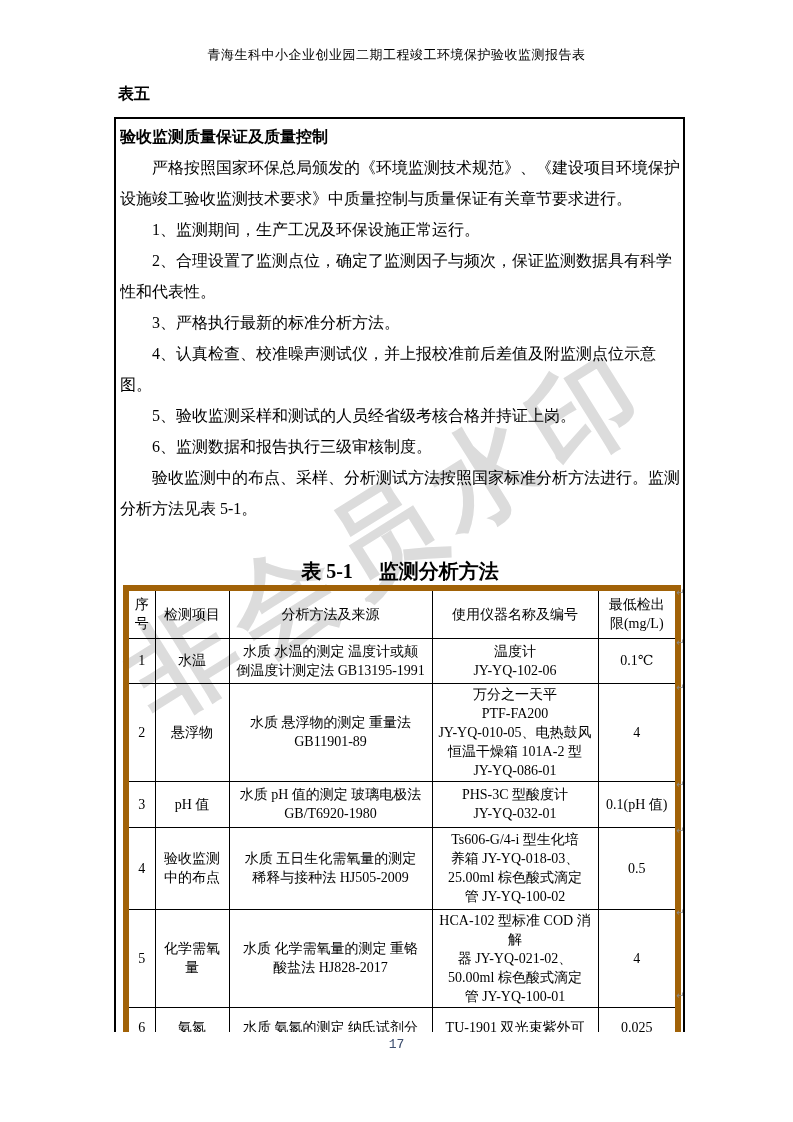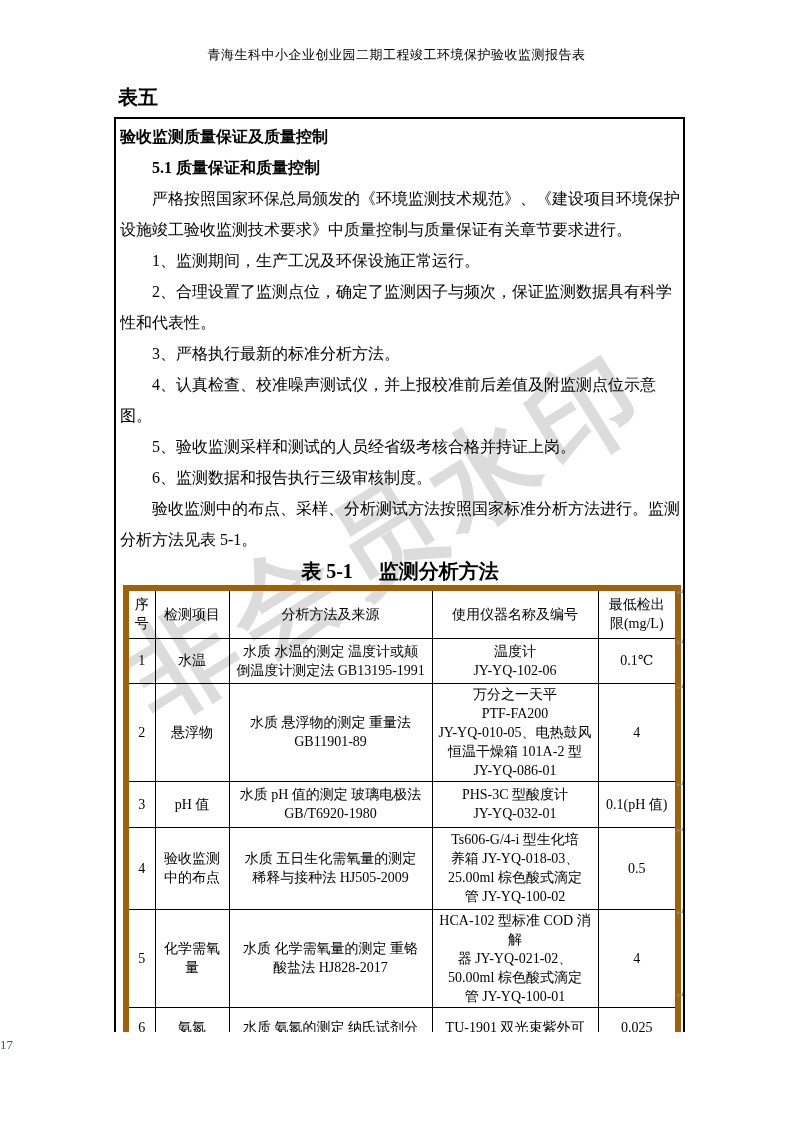--- a/index.html
+++ b/index.html
@@ -35,7 +35,7 @@
   }
   .page-label{
     position:absolute;left:118px;top:84px;
-    font-size:20px;font-weight:bold;
+    font-size:16px;font-weight:bold;
   }
   .main-box{
     position:absolute;left:114px;top:117px;

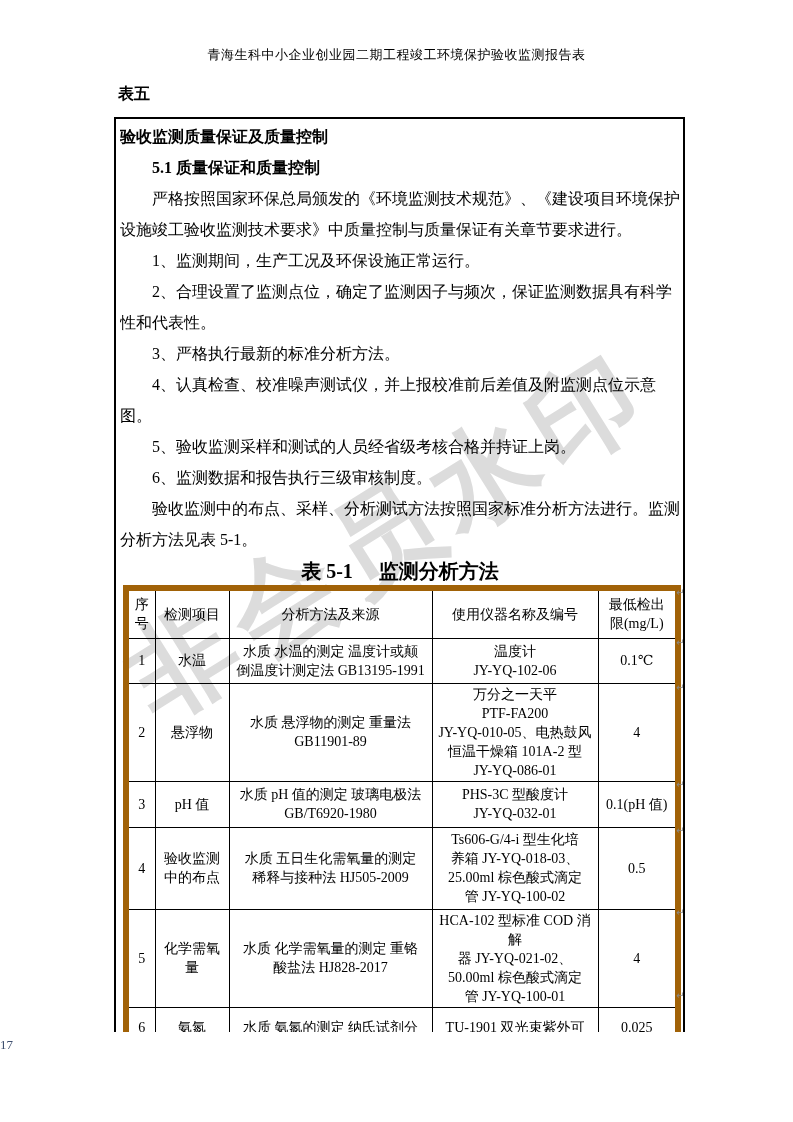--- a/index.html
+++ b/index.html
@@ -104,7 +104,6 @@
 
       <div class="text-area">
         <p class="para bold">验收监测质量保证及质量控制</p>
-        <p class="para bold indent">5.1 质量保证和质量控制</p>
         <p class="para indent">严格按照国家环保总局颁发的《环境监测技术规范》、《建设项目环境保护设施竣工验收监测技术要求》中质量控制与质量保证有关章节要求进行。</p>
         <p class="para indent">1、监测期间，生产工况及环保设施正常运行。</p>
         <p class="para indent">2、合理设置了监测点位，确定了监测因子与频次，保证监测数据具有科学性和代表性。</p>

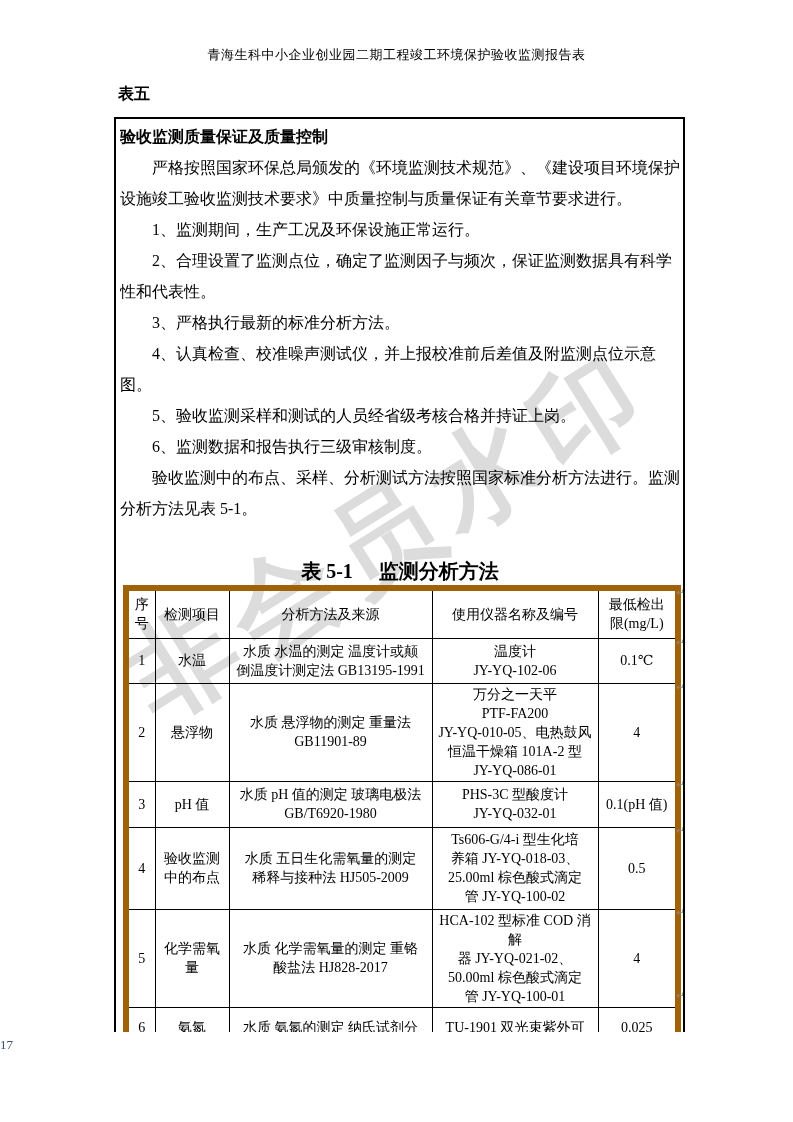--- a/index.html
+++ b/index.html
@@ -84,7 +84,7 @@
   }
   .footer{
     position:absolute;left:0;top:1037px;width:100%;
-    text-align:left;font-size:13px;color:#3d4e6e;
+    text-align:center;font-size:13px;color:#3d4e6e;font-family:Liberation Mono, monospace;
   }
 </style>
 </head>

